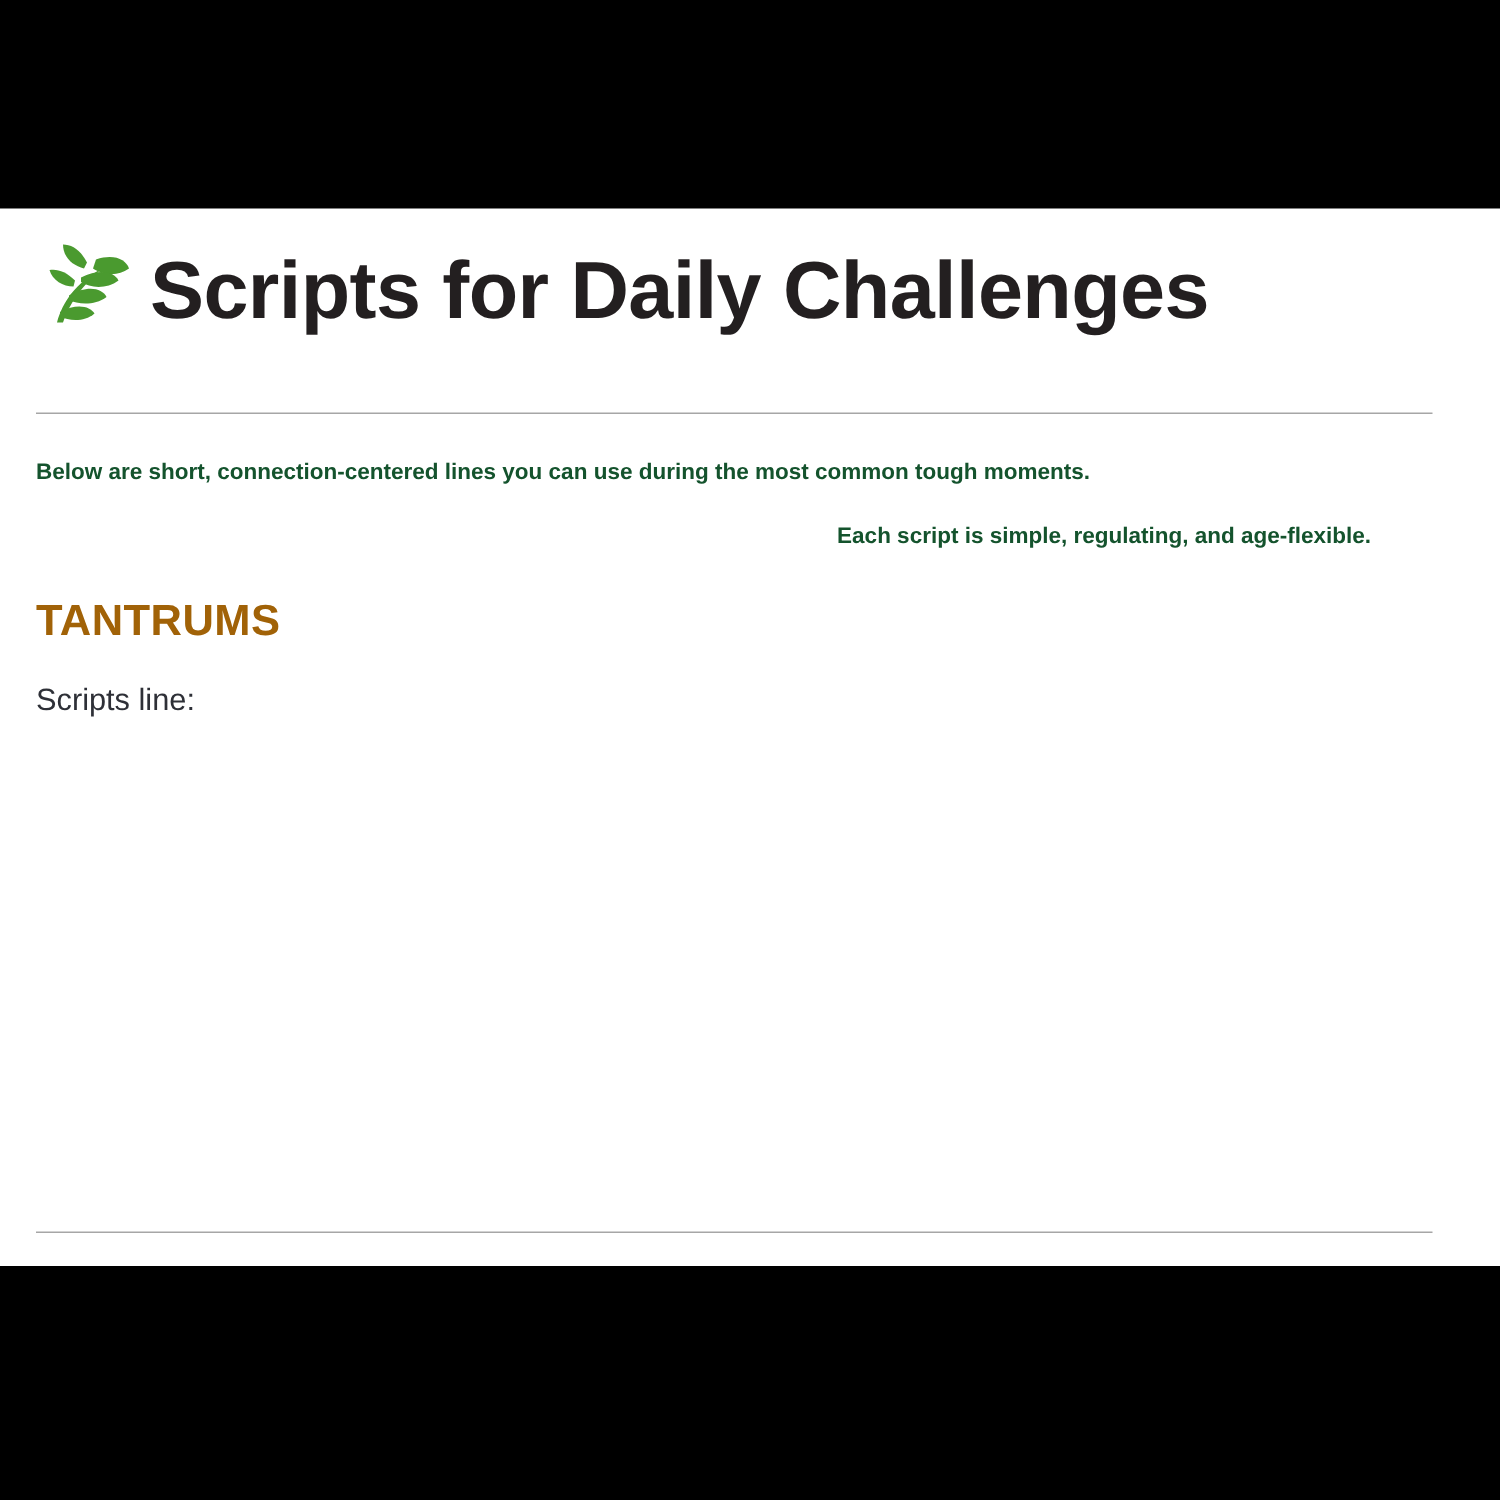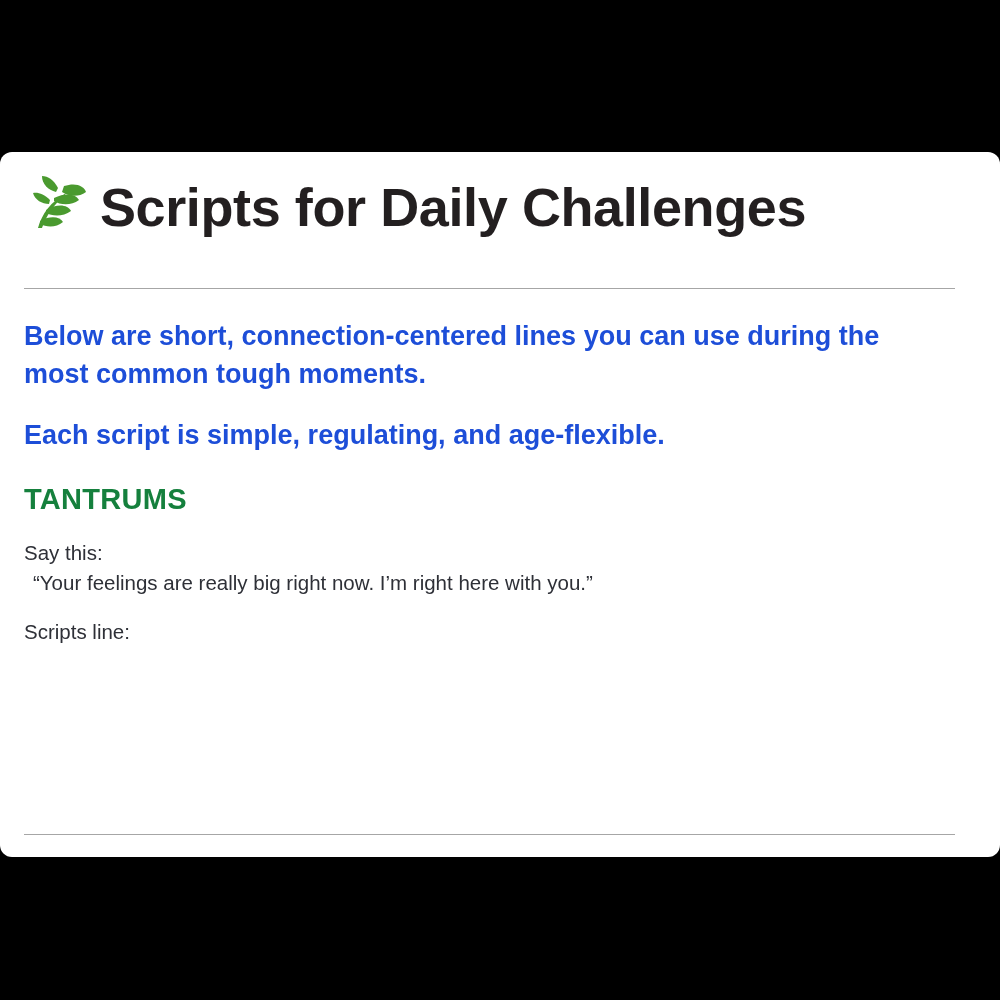--- a/index.html
+++ b/index.html
@@ -16,11 +16,10 @@
   .page-frame {
     position: absolute;
     left: 0;
-    top: 152px;
+    top: 139px;
     width: 1000px;
     height: 705px;
     background: #ffffff;
-    border-radius: 12px;
   }
   .page-inner {
     position: relative;

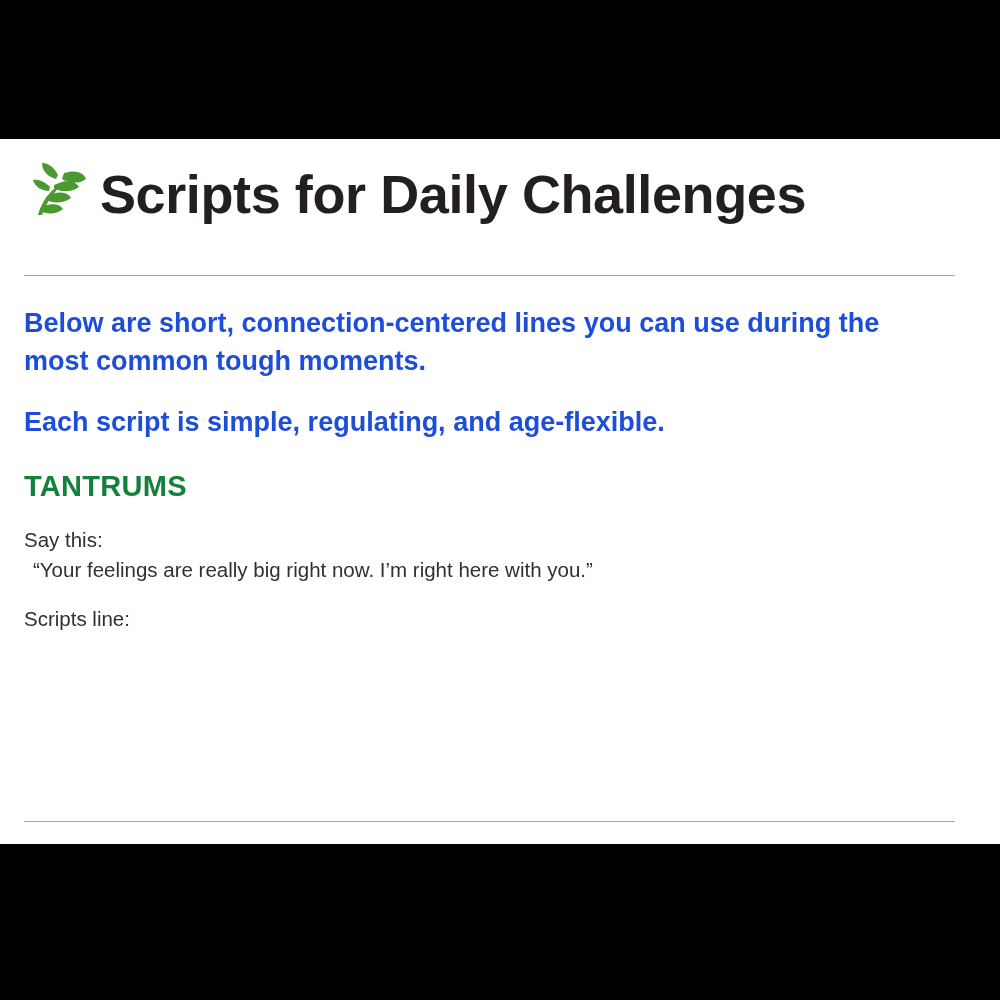--- a/index.html
+++ b/index.html
@@ -70,11 +70,11 @@
     color: #1c1c1c;
   }
   p.intro {
-    font-size: 27px;
+    font-size: 15px;
     font-weight: bold;
     line-height: 1.42;
     margin: 12px 0 22px 0;
-    color: #1d4ed8;
+    color: #14532d;
     max-width: 890px;
   }
   p.intro.second {

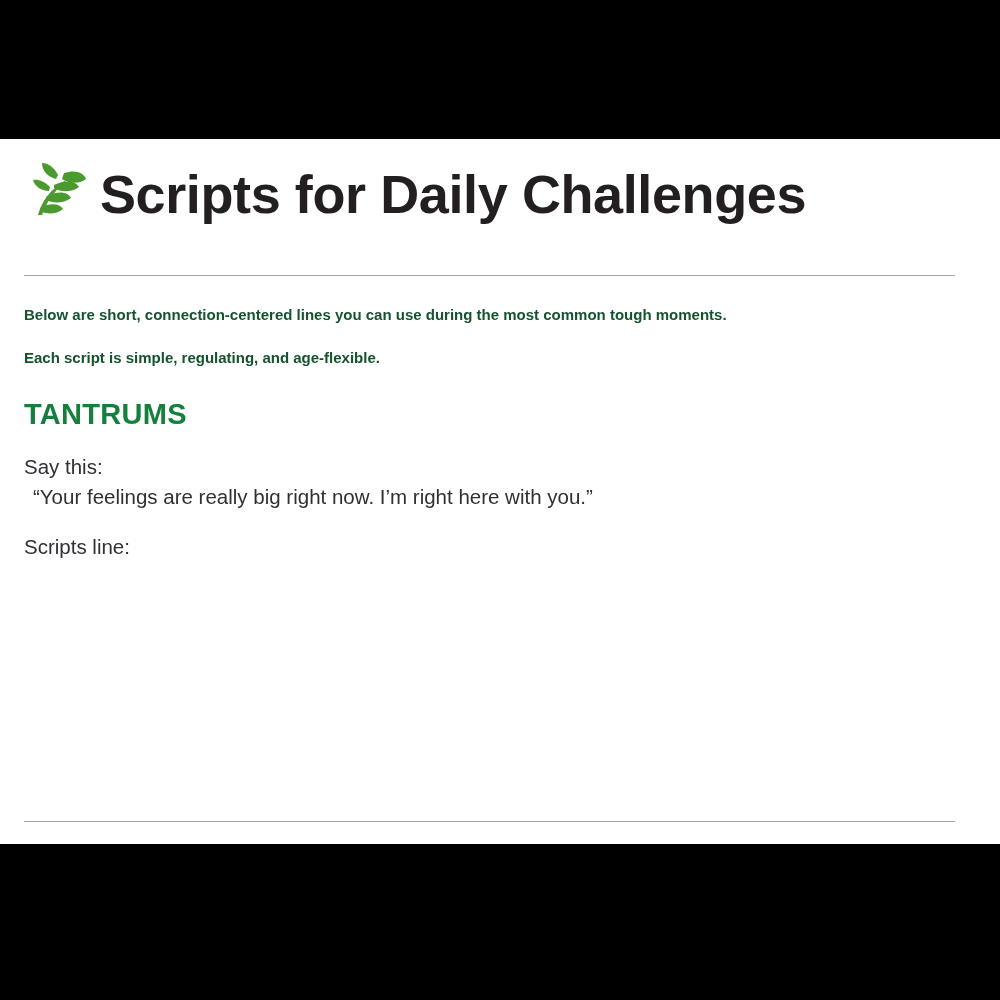--- a/index.html
+++ b/index.html
@@ -79,6 +79,7 @@
   }
   p.intro.second {
     margin-bottom: 30px;
+    text-align: right;
   }
   h2.section-heading {
     font-size: 29px;

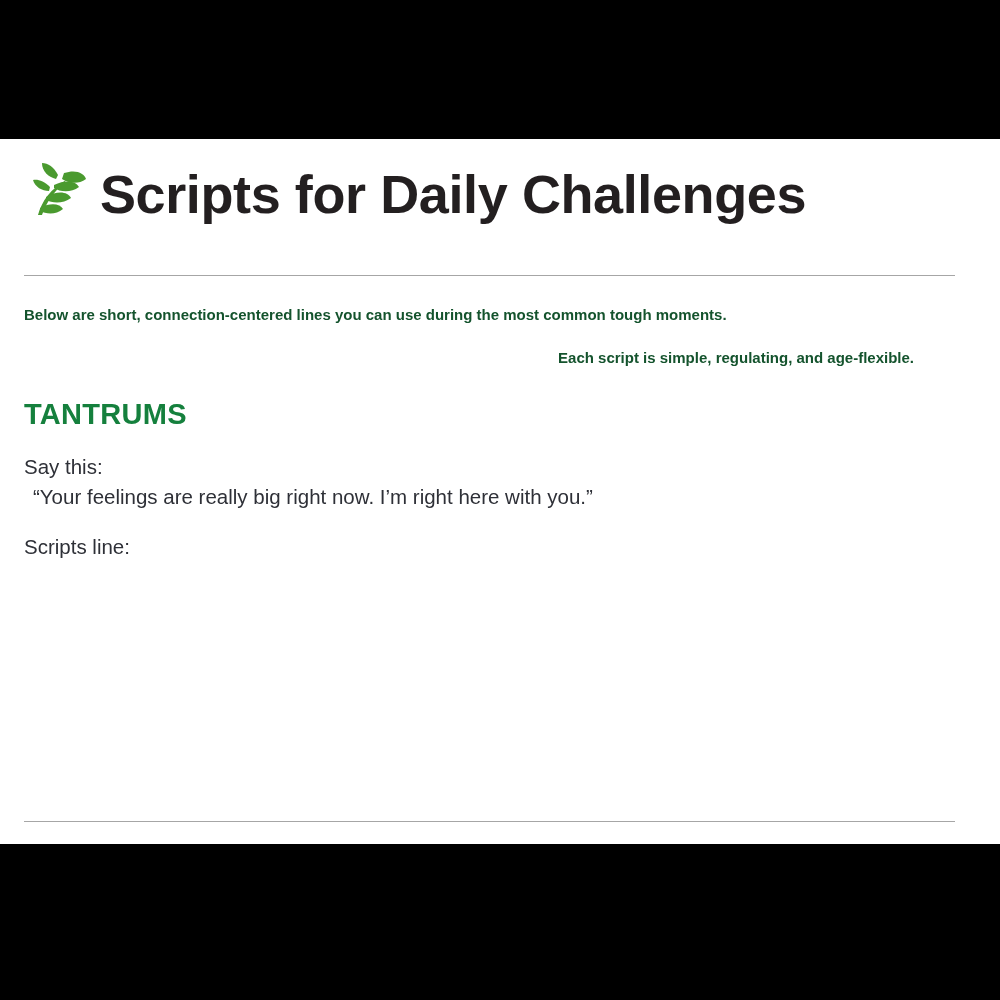--- a/index.html
+++ b/index.html
@@ -85,7 +85,7 @@
     font-size: 29px;
     font-weight: bold;
     letter-spacing: 0.3px;
-    color: #15803d;
+    color: #a16207;
     margin: 0 0 22px 0;
     line-height: 1.1;
   }

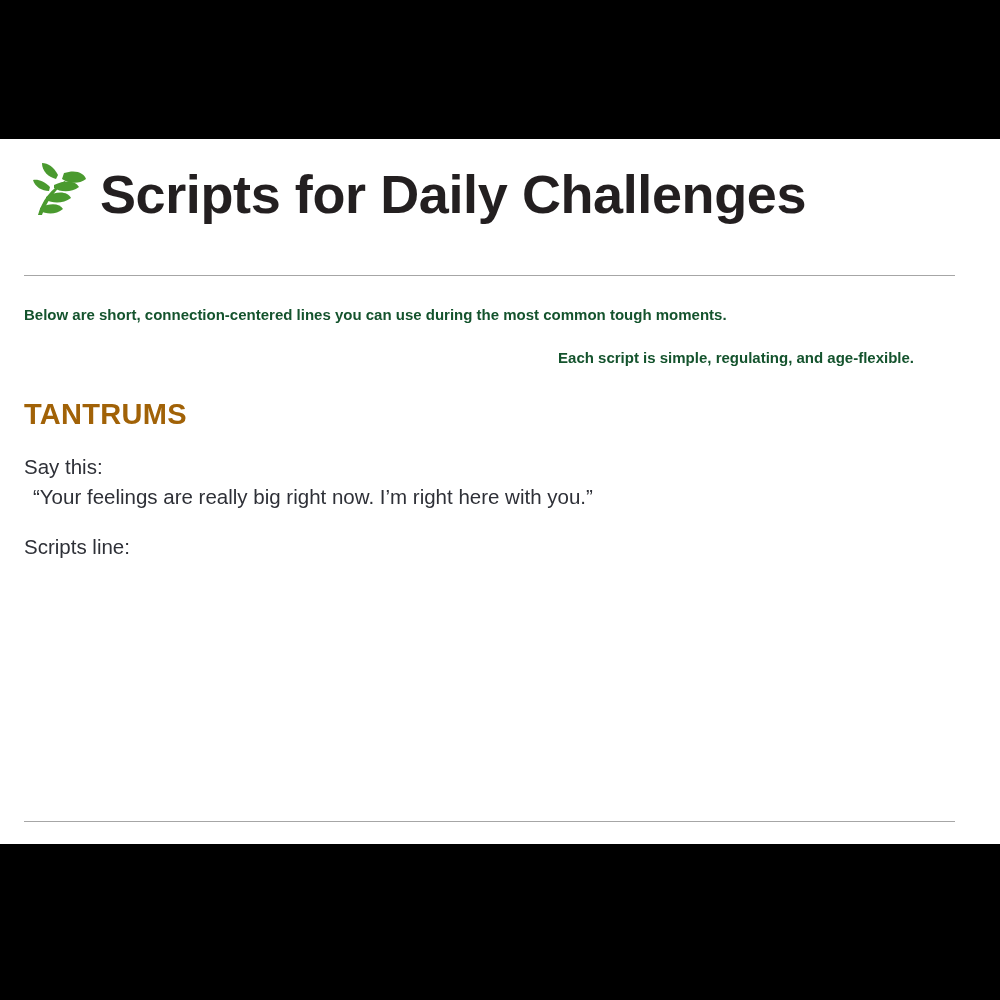--- a/index.html
+++ b/index.html
@@ -137,10 +137,6 @@
 
       <h2 class="section-heading">TANTRUMS</h2>
 
-      <div class="script-group">
-        <p class="script-label">Say this:</p>
-        <p class="script-quote">“Your feelings are really big right now. I’m right here with you.”</p>
-      </div>
 
 
       <div class="script-group">

